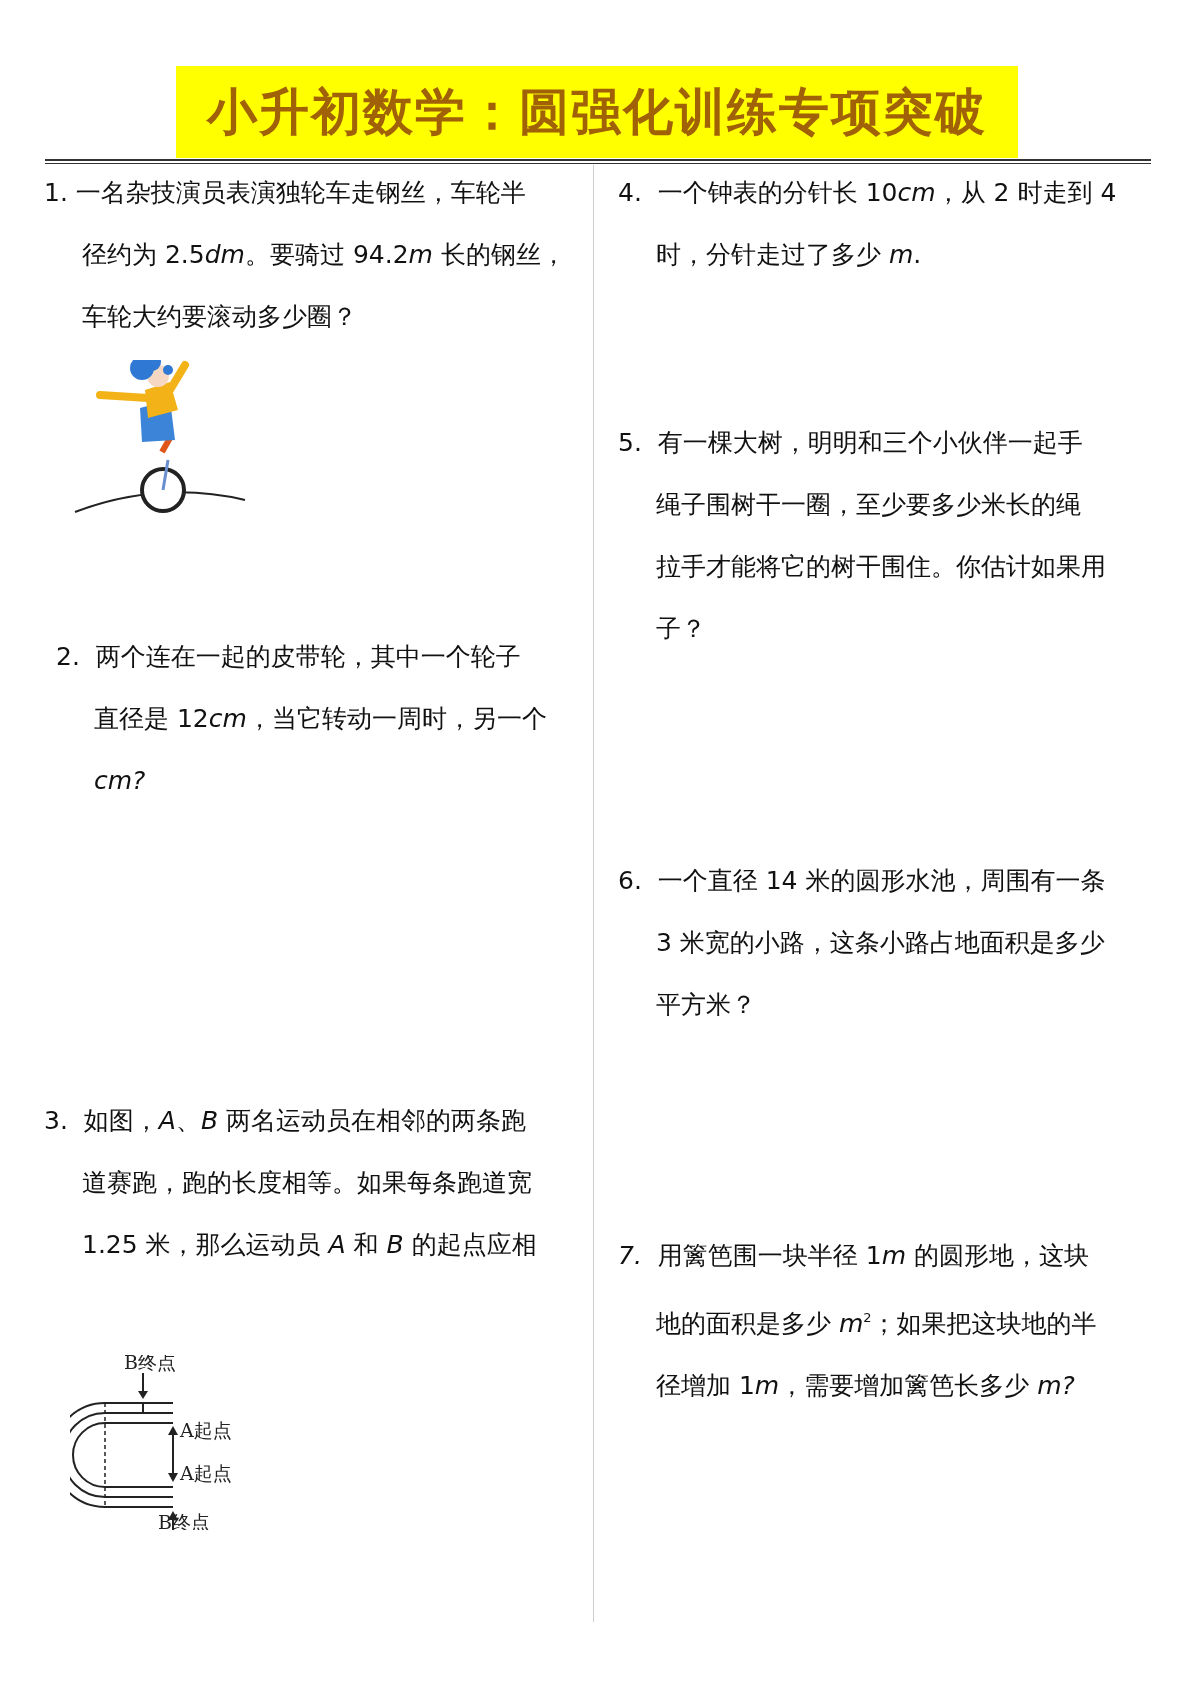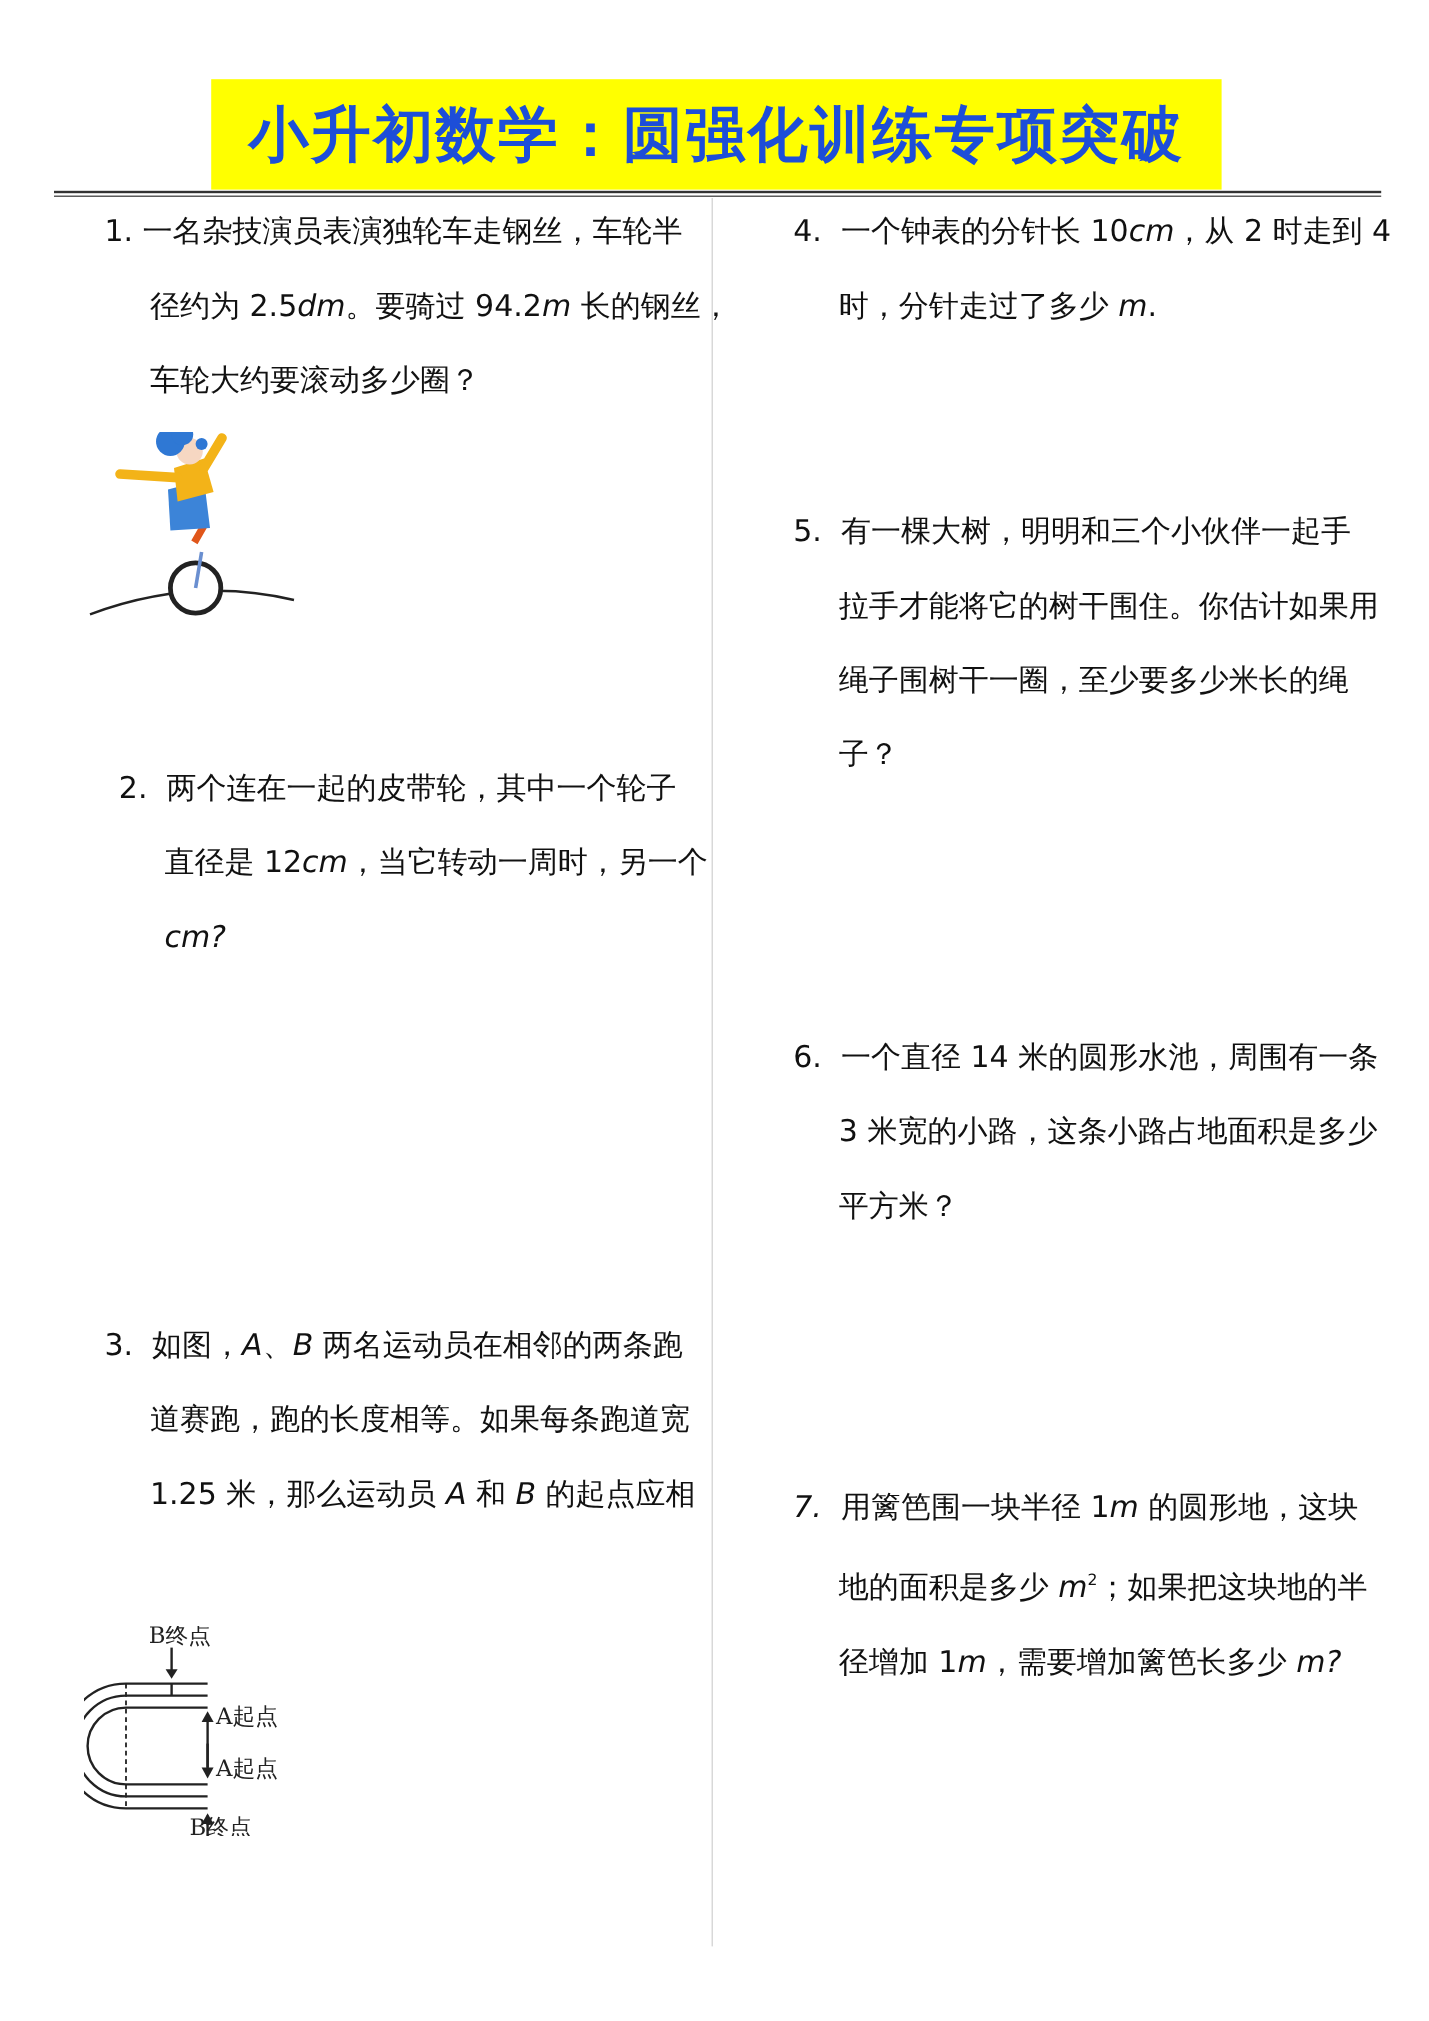--- a/index.html
+++ b/index.html
@@ -14,7 +14,7 @@
       display: flex; align-items: center; justify-content: center;
     }
     .title-text {
-      font-size: 50px; font-weight: bold; letter-spacing: 2px; color: #1d4ed8;
+      font-size: 50px; font-weight: bold; letter-spacing: 2px; color: #a16207;
       white-space: nowrap;
     }
     .header-rule {

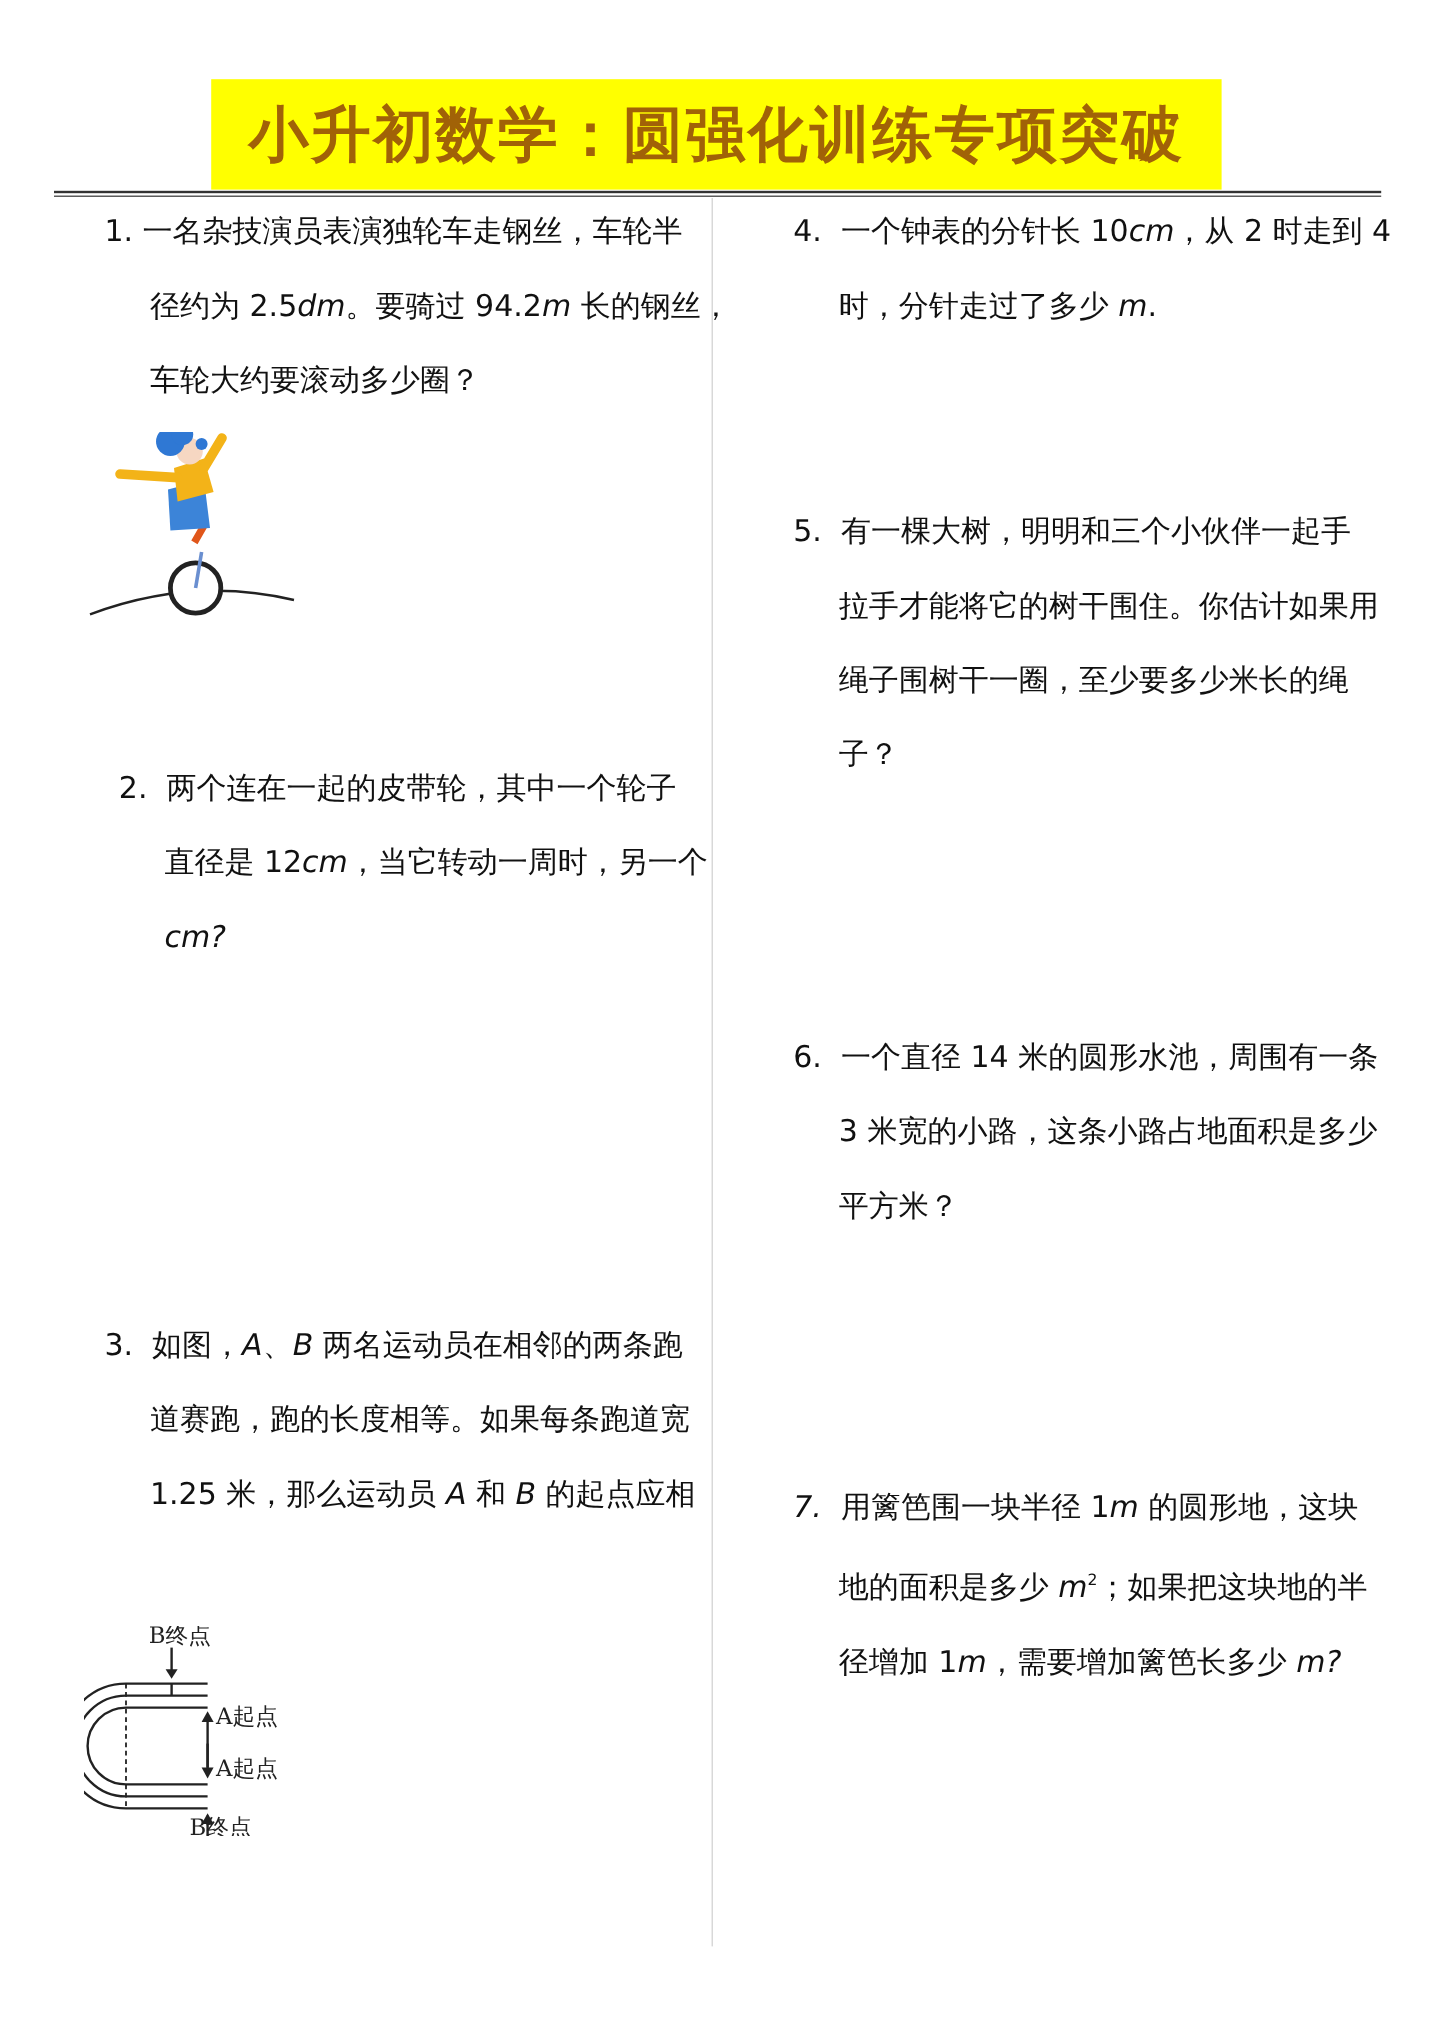--- a/index.html
+++ b/index.html
@@ -28,7 +28,7 @@
     .q {
       position: absolute; font-size: 25px; line-height: 62px;
     }
-    .q .line { display: block; white-space: nowrap; margin-left: 43px; }
+    .q .line { display: block; white-space: nowrap; }
     .q .indent { padding-left: 38px; }
     .q .num { display: inline-block; }
     .q i { font-style: italic; }

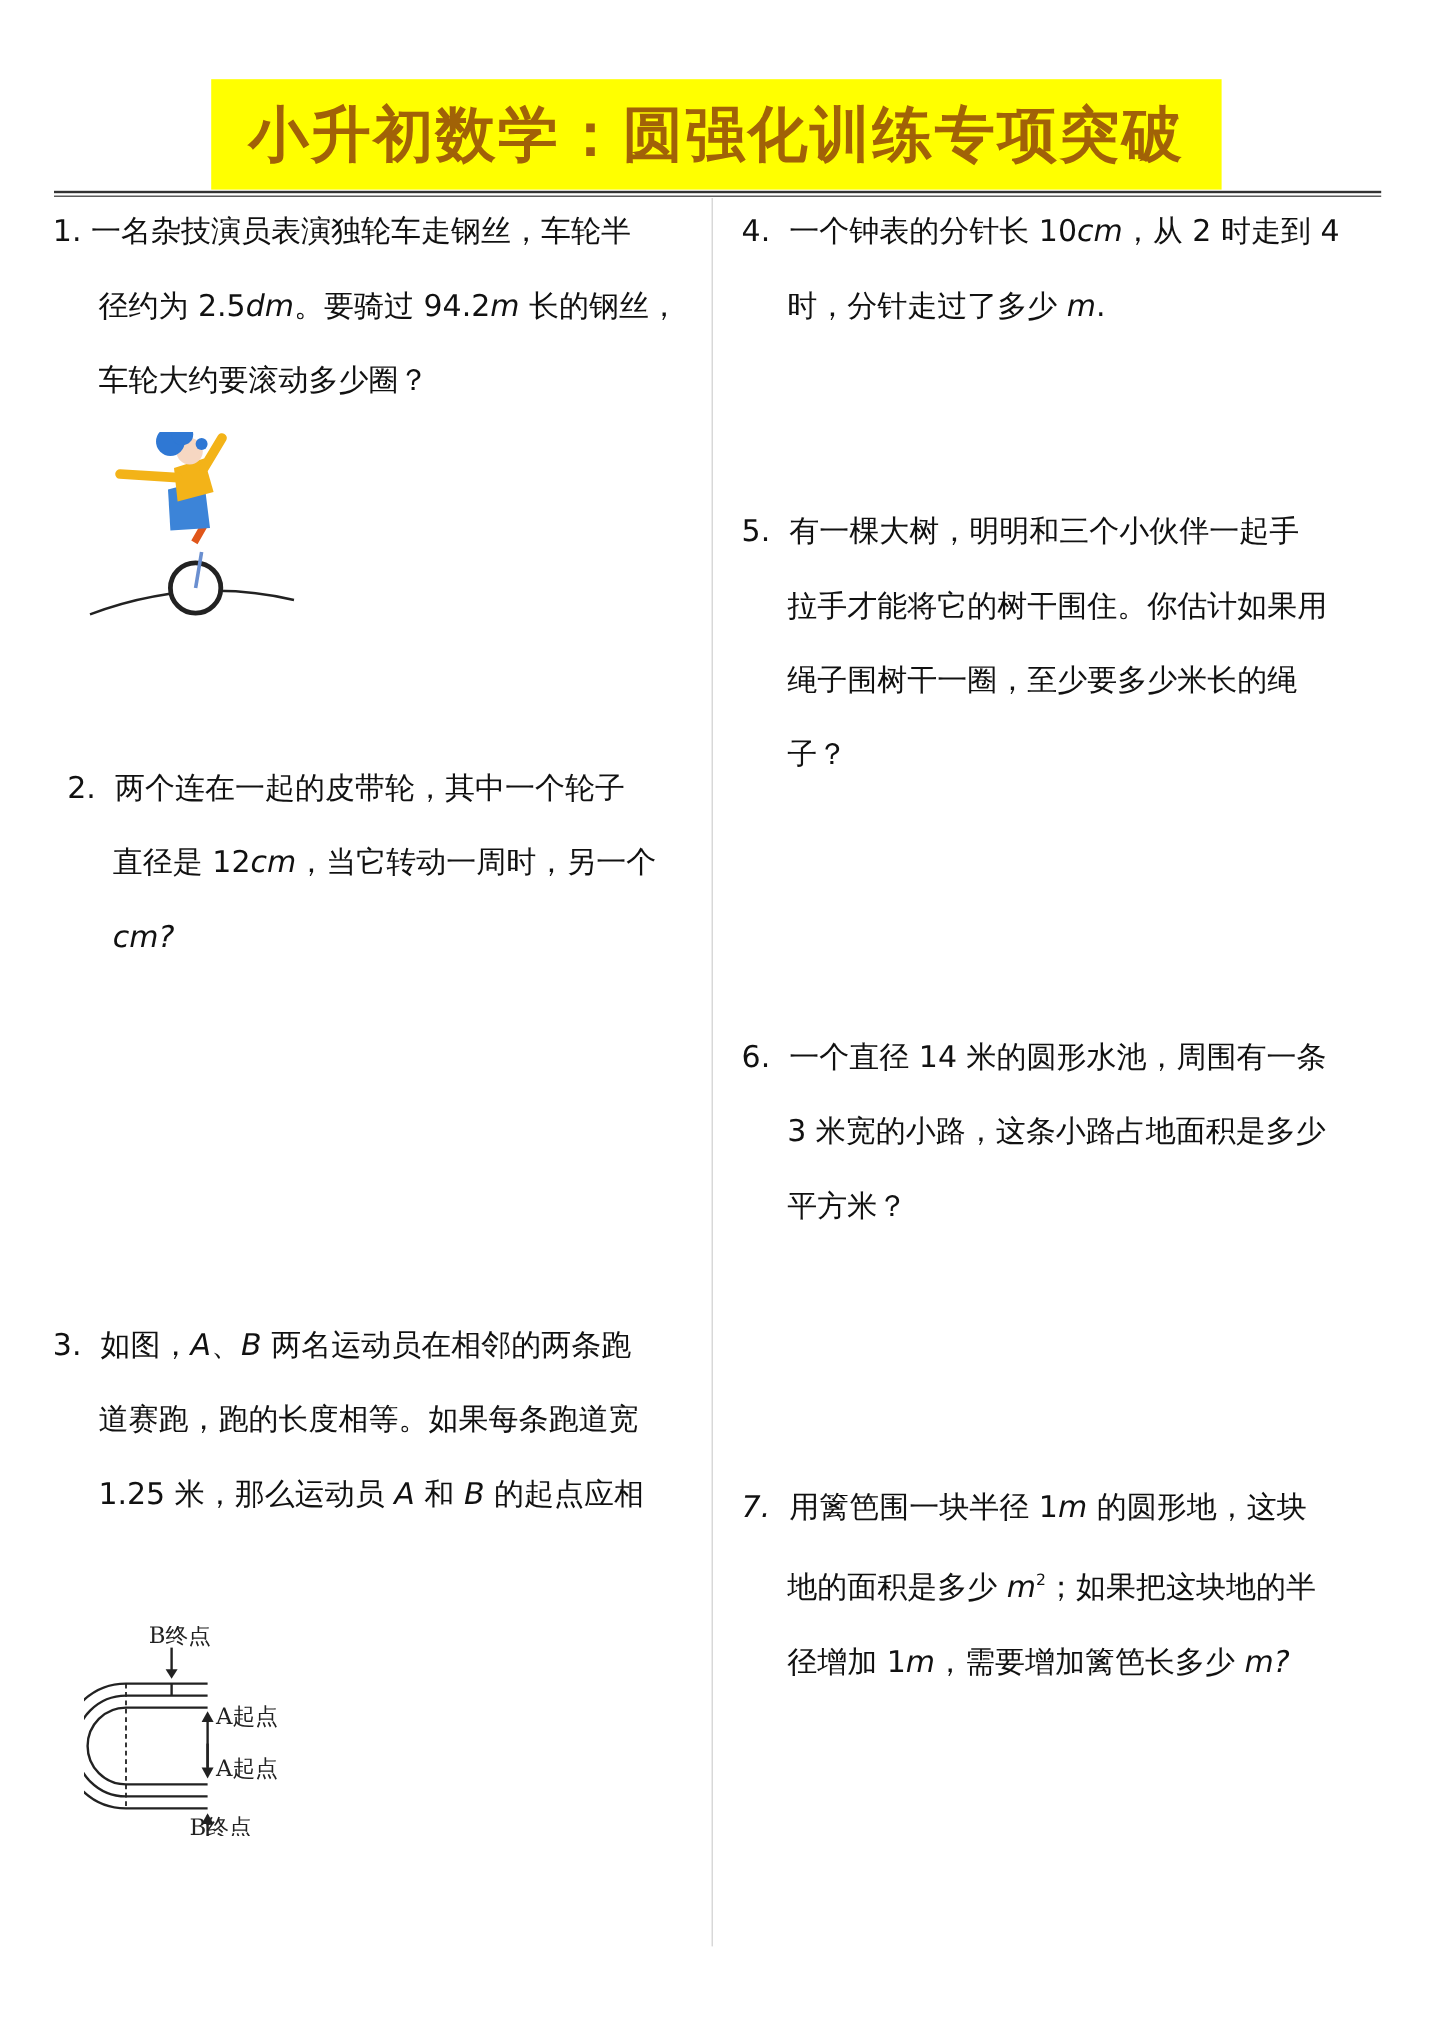--- a/index.html
+++ b/index.html
@@ -109,8 +109,8 @@
 
 <div class="q" style="left:618px; top:412px;">
   <span class="line"><span class="num">5.</span>&nbsp; <span>有一棵大树，明明和三个小伙伴一起手</span></span>
+  <span class="line indent">绳子围树干一圈，至少要多少米长的绳</span>
   <span class="line indent">拉手才能将它的树干围住。你估计如果用</span>
-  <span class="line indent">绳子围树干一圈，至少要多少米长的绳</span>
   <span class="line indent">子？</span>
 </div>
 

